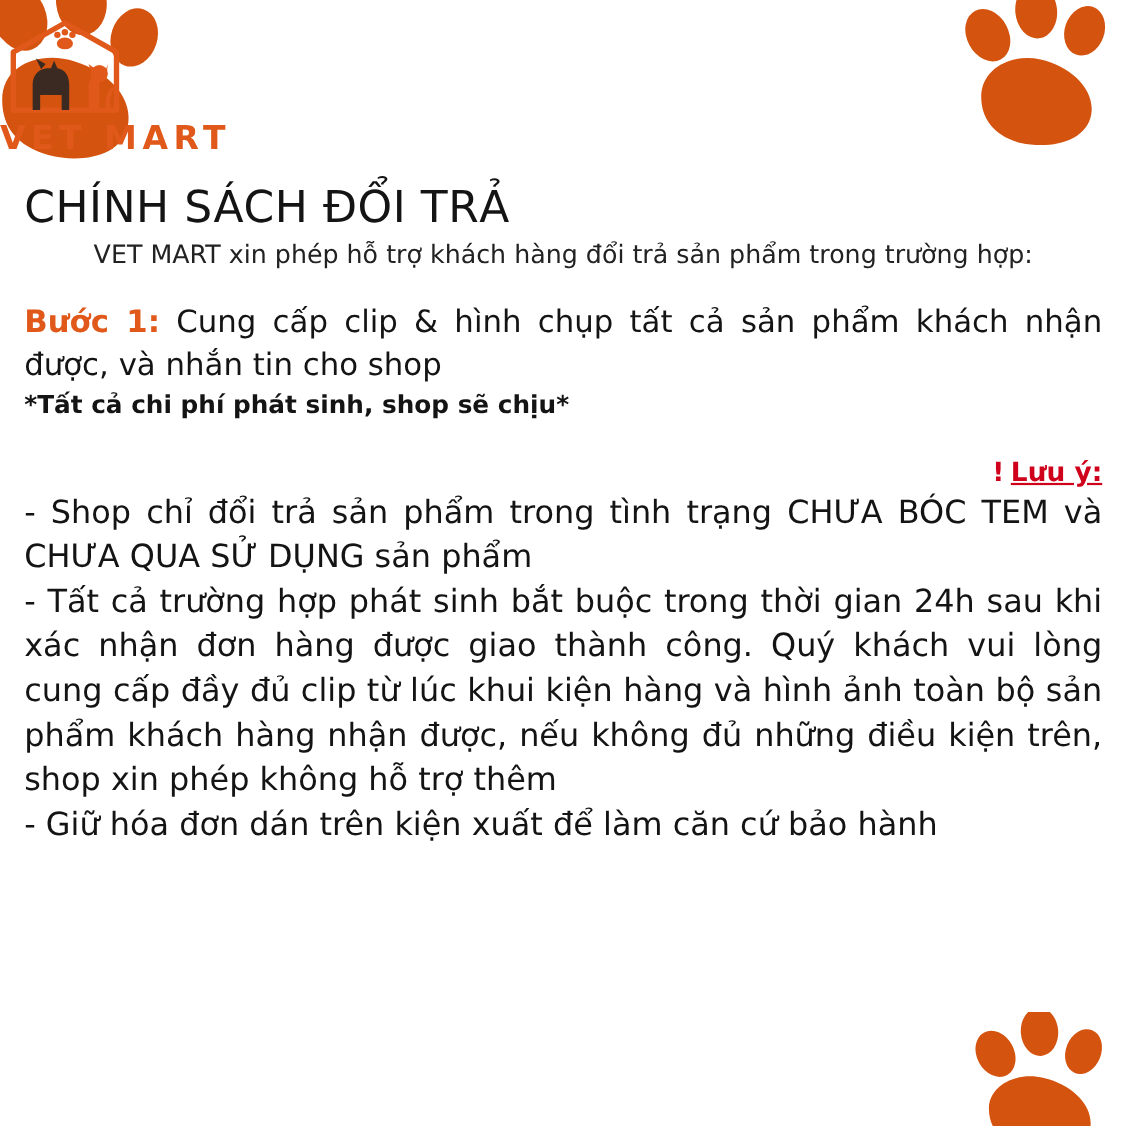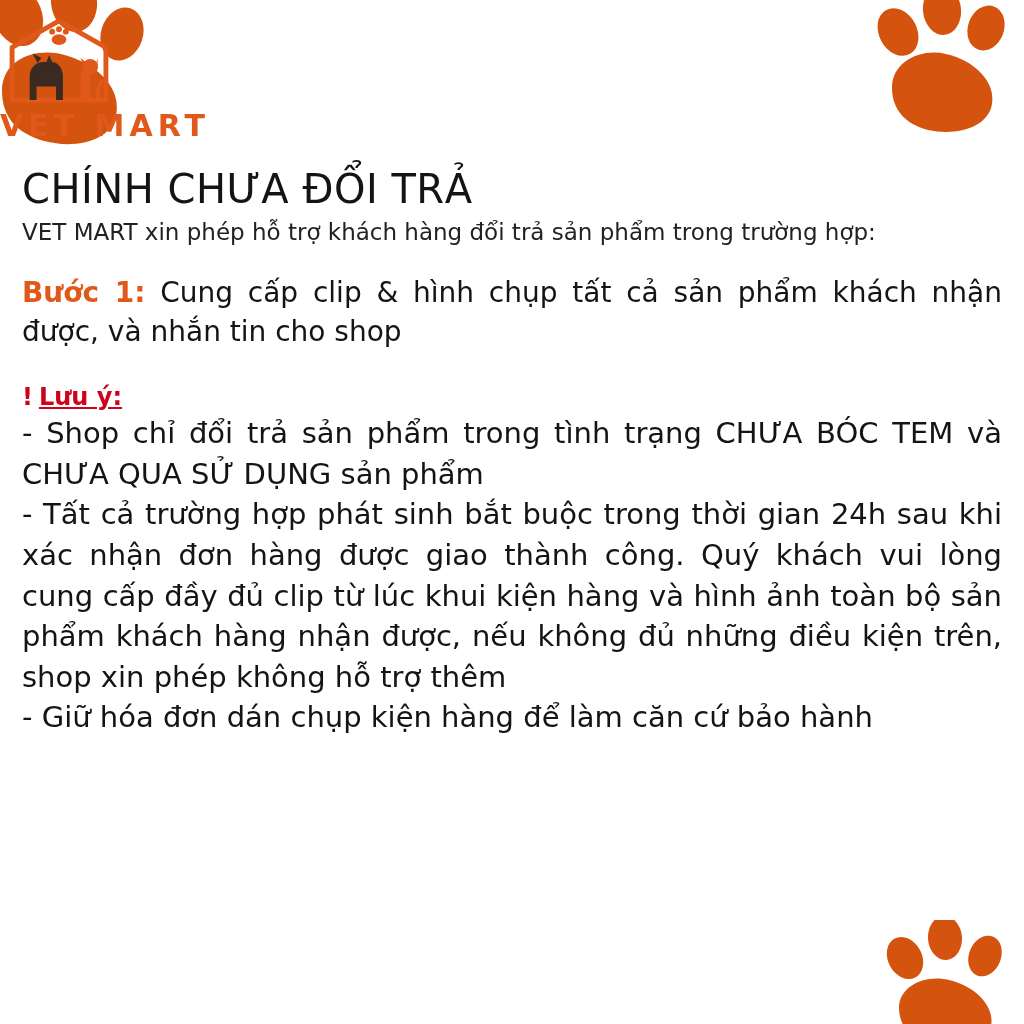--- a/index.html
+++ b/index.html
@@ -177,7 +177,7 @@
 
 <div class="content">
 
-  <h1 class="title">CHÍNH CHƯA ĐỔI TRẢ</h1>
+  <h1 class="title">CHÍNH SÁCH ĐỔI TRẢ</h1>
 
   <p class="subtitle">VET MART xin phép hỗ trợ khách hàng đổi trả sản phẩm trong trường hợp:</p>
 

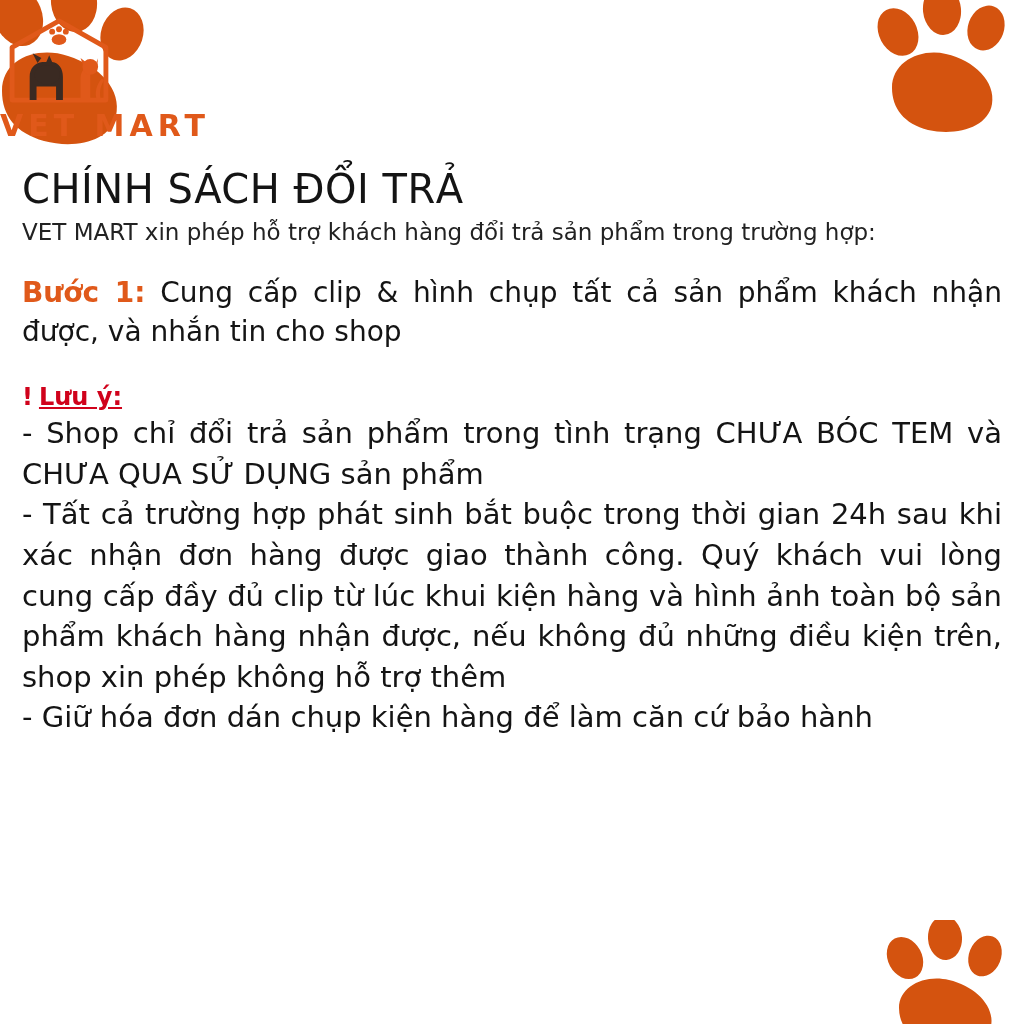--- a/index.html
+++ b/index.html
@@ -66,6 +66,7 @@
     color: #222;
     margin: 0 0 10px 0;
     line-height: 1.3;
+    text-align: center;
   }
   .gap-sm { height: 16px; }
   .gap-md { height: 30px; }

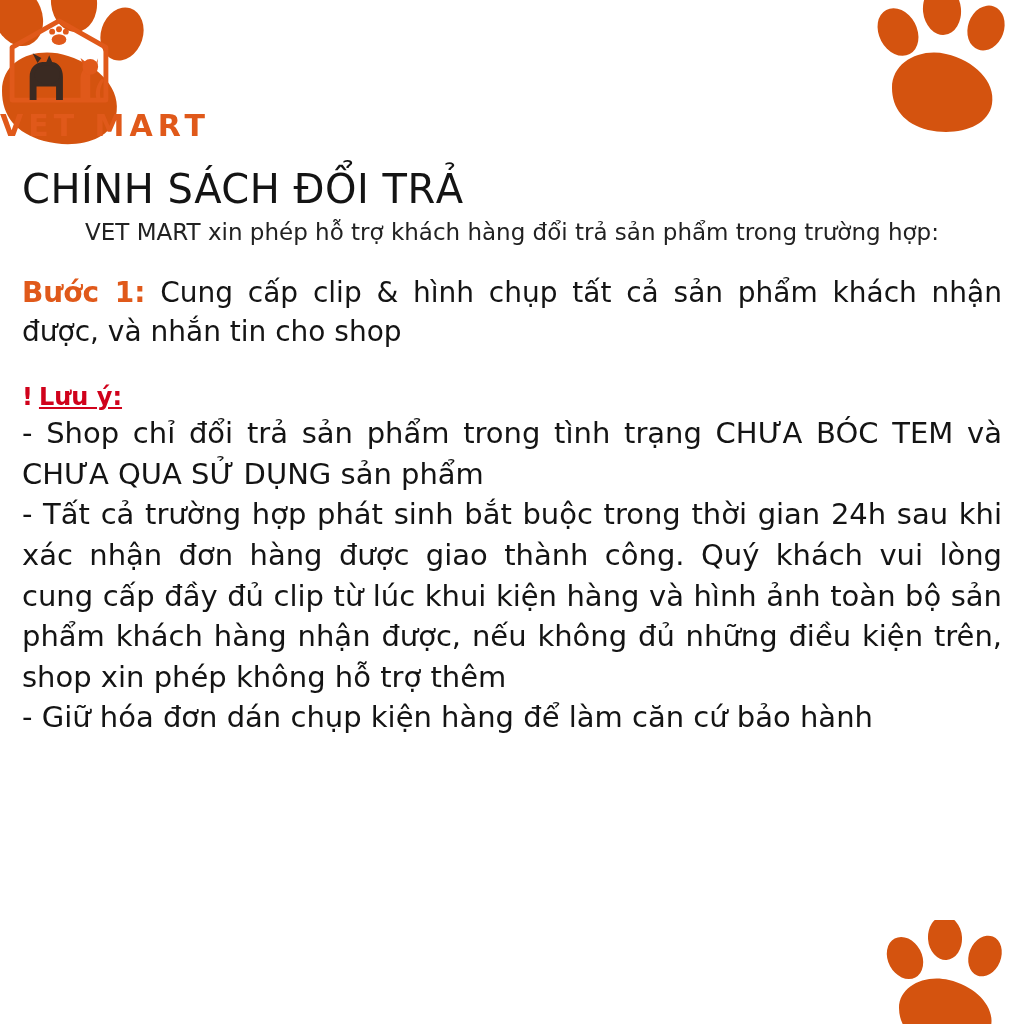--- a/index.html
+++ b/index.html
@@ -190,6 +190,7 @@
   </p>
 
 
+  <p class="note-star">*Tất cả chi phí phát sinh, shop sẽ chịu*</p>
 
   <div class="gap-md"></div>
 

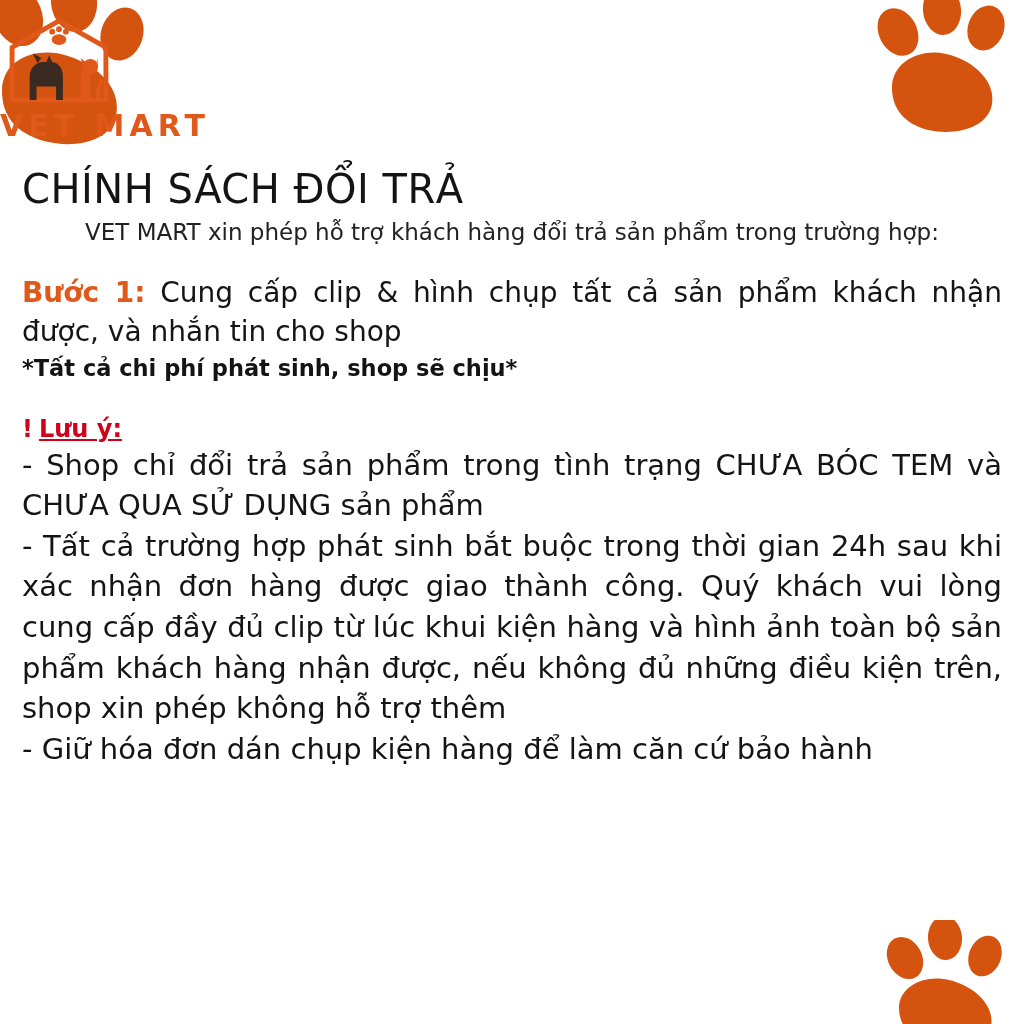--- a/index.html
+++ b/index.html
@@ -98,6 +98,7 @@
     font-weight: 700;
     color: #d0021b;
     margin: 0 0 2px 0;
+    text-align: right;
   }
   .warn-head .excl { margin-right: 6px; }
   .warn-head .underlined { text-decoration: underline; }

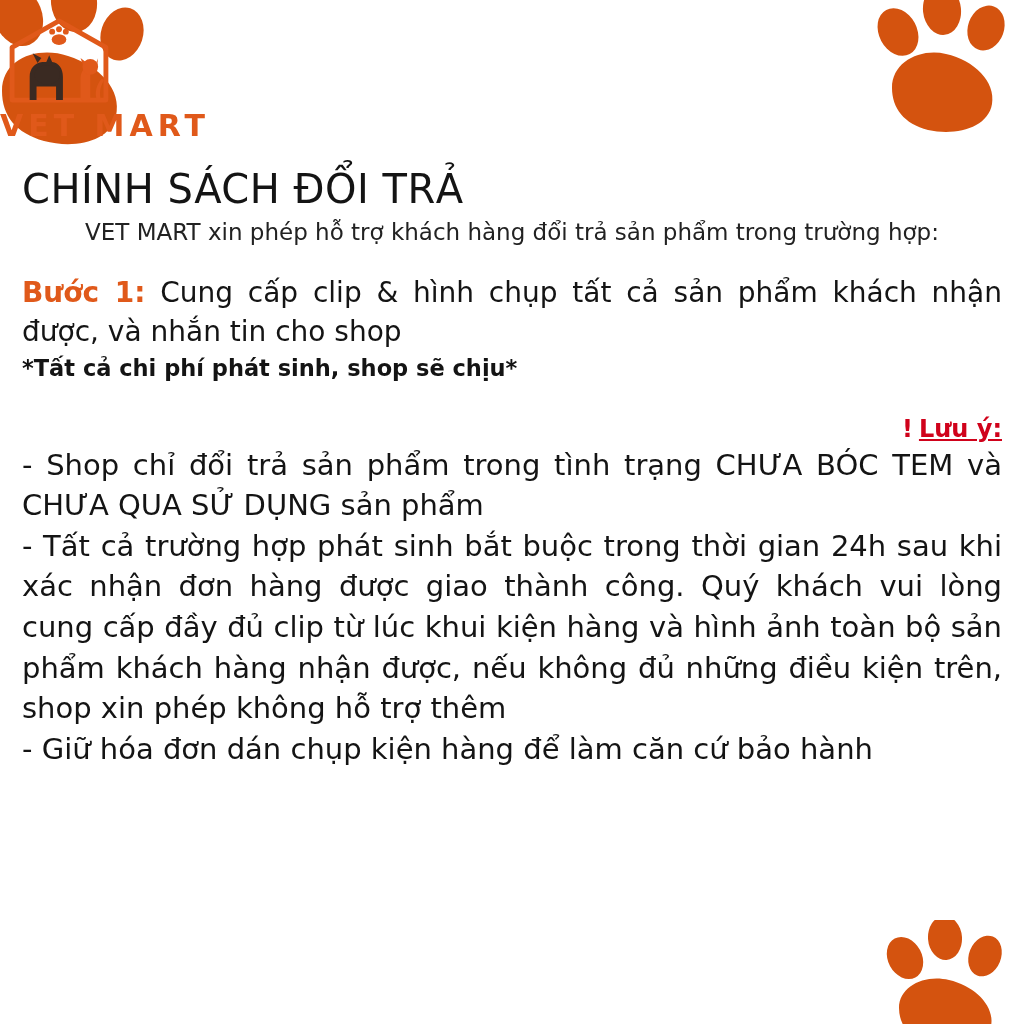--- a/index.html
+++ b/index.html
@@ -201,7 +201,7 @@
 
   <p class="bullet">- Shop chỉ đổi trả sản phẩm trong tình trạng CHƯA BÓC TEM và CHƯA QUA SỬ DỤNG sản phẩm</p>
   <p class="bullet">- Tất cả trường hợp phát sinh bắt buộc trong thời gian 24h sau khi xác nhận đơn hàng được giao thành công. Quý khách vui lòng cung cấp đầy đủ clip từ lúc khui kiện hàng và hình ảnh toàn bộ sản phẩm khách hàng nhận được, nếu không đủ những điều kiện trên, shop xin phép không hỗ trợ thêm</p>
-  <p class="bullet last">- Giữ hóa đơn dán chụp kiện hàng để làm căn cứ bảo hành</p>
+  <p class="bullet last">- Giữ hóa đơn dán trên kiện xuất để làm căn cứ bảo hành</p>
 
 </div>
 

